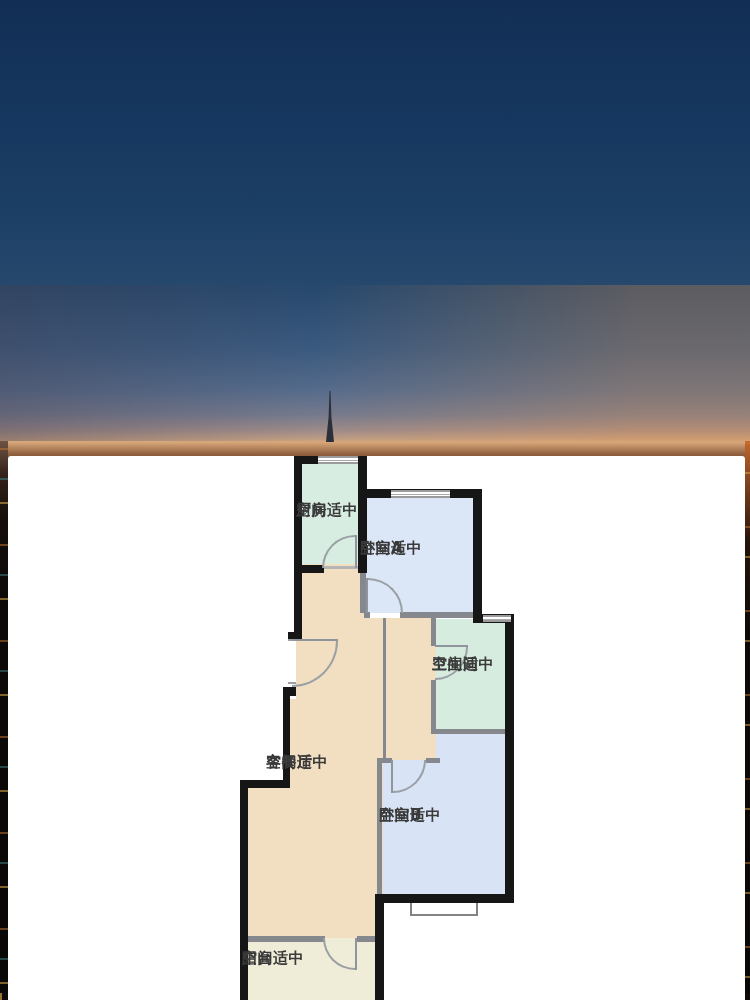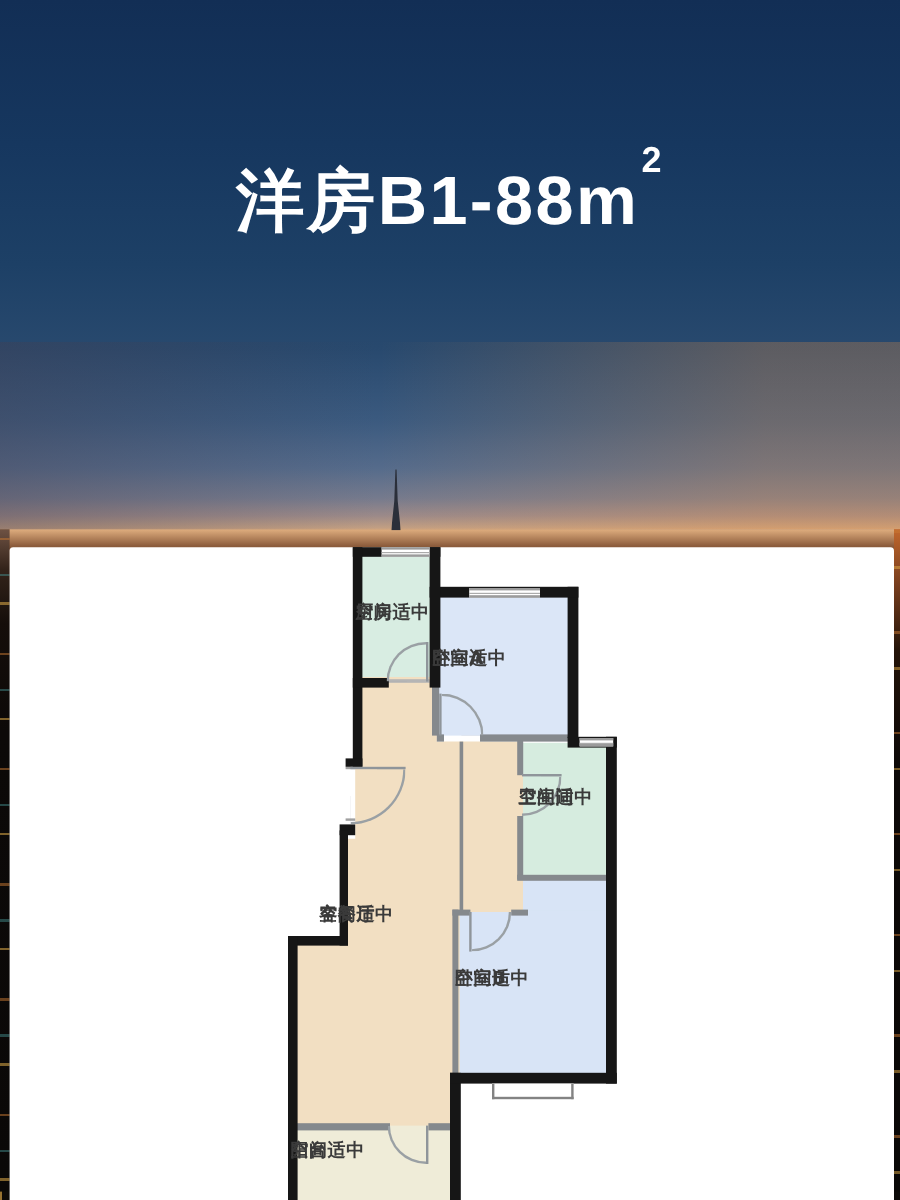--- a/index.html
+++ b/index.html
@@ -62,7 +62,6 @@
   <div class="sunset-overlay"></div>
   <div class="spire"></div>
 
-  <h1 class="title"><span>洋房B1-88m</span><sup>2</sup></h1>
 
   <div class="strip left"></div>
   <div class="strip right"></div>

